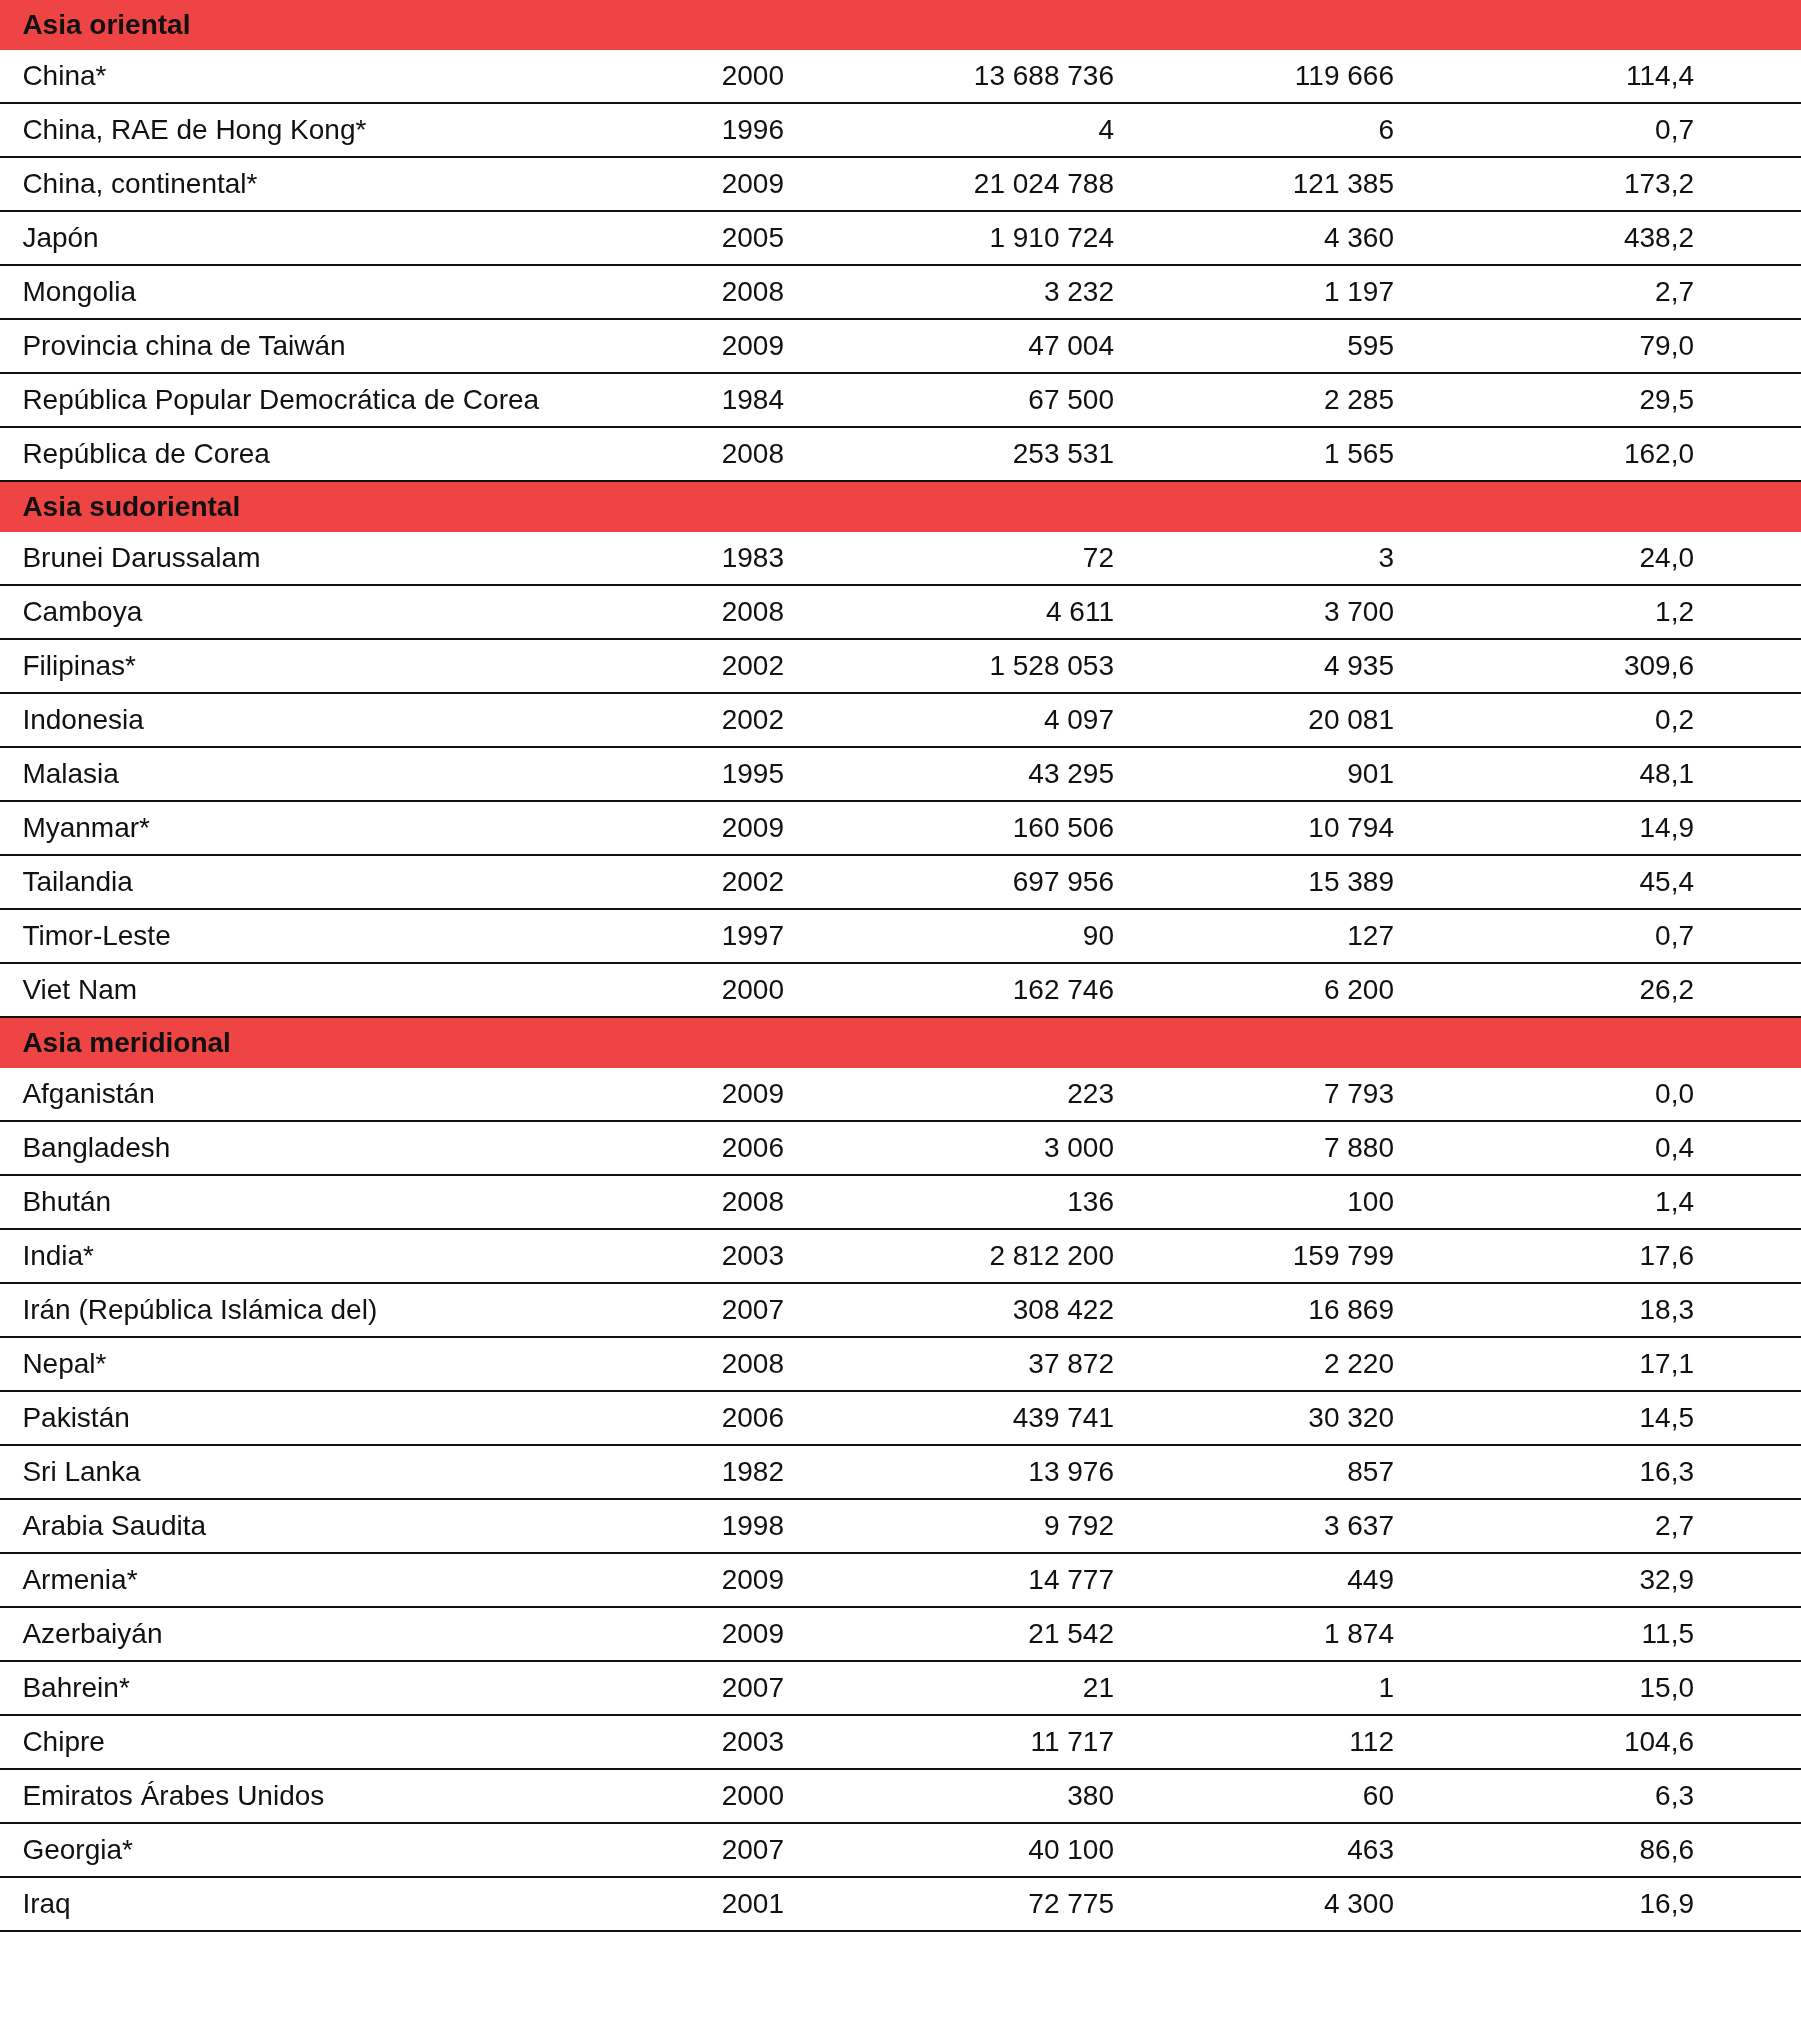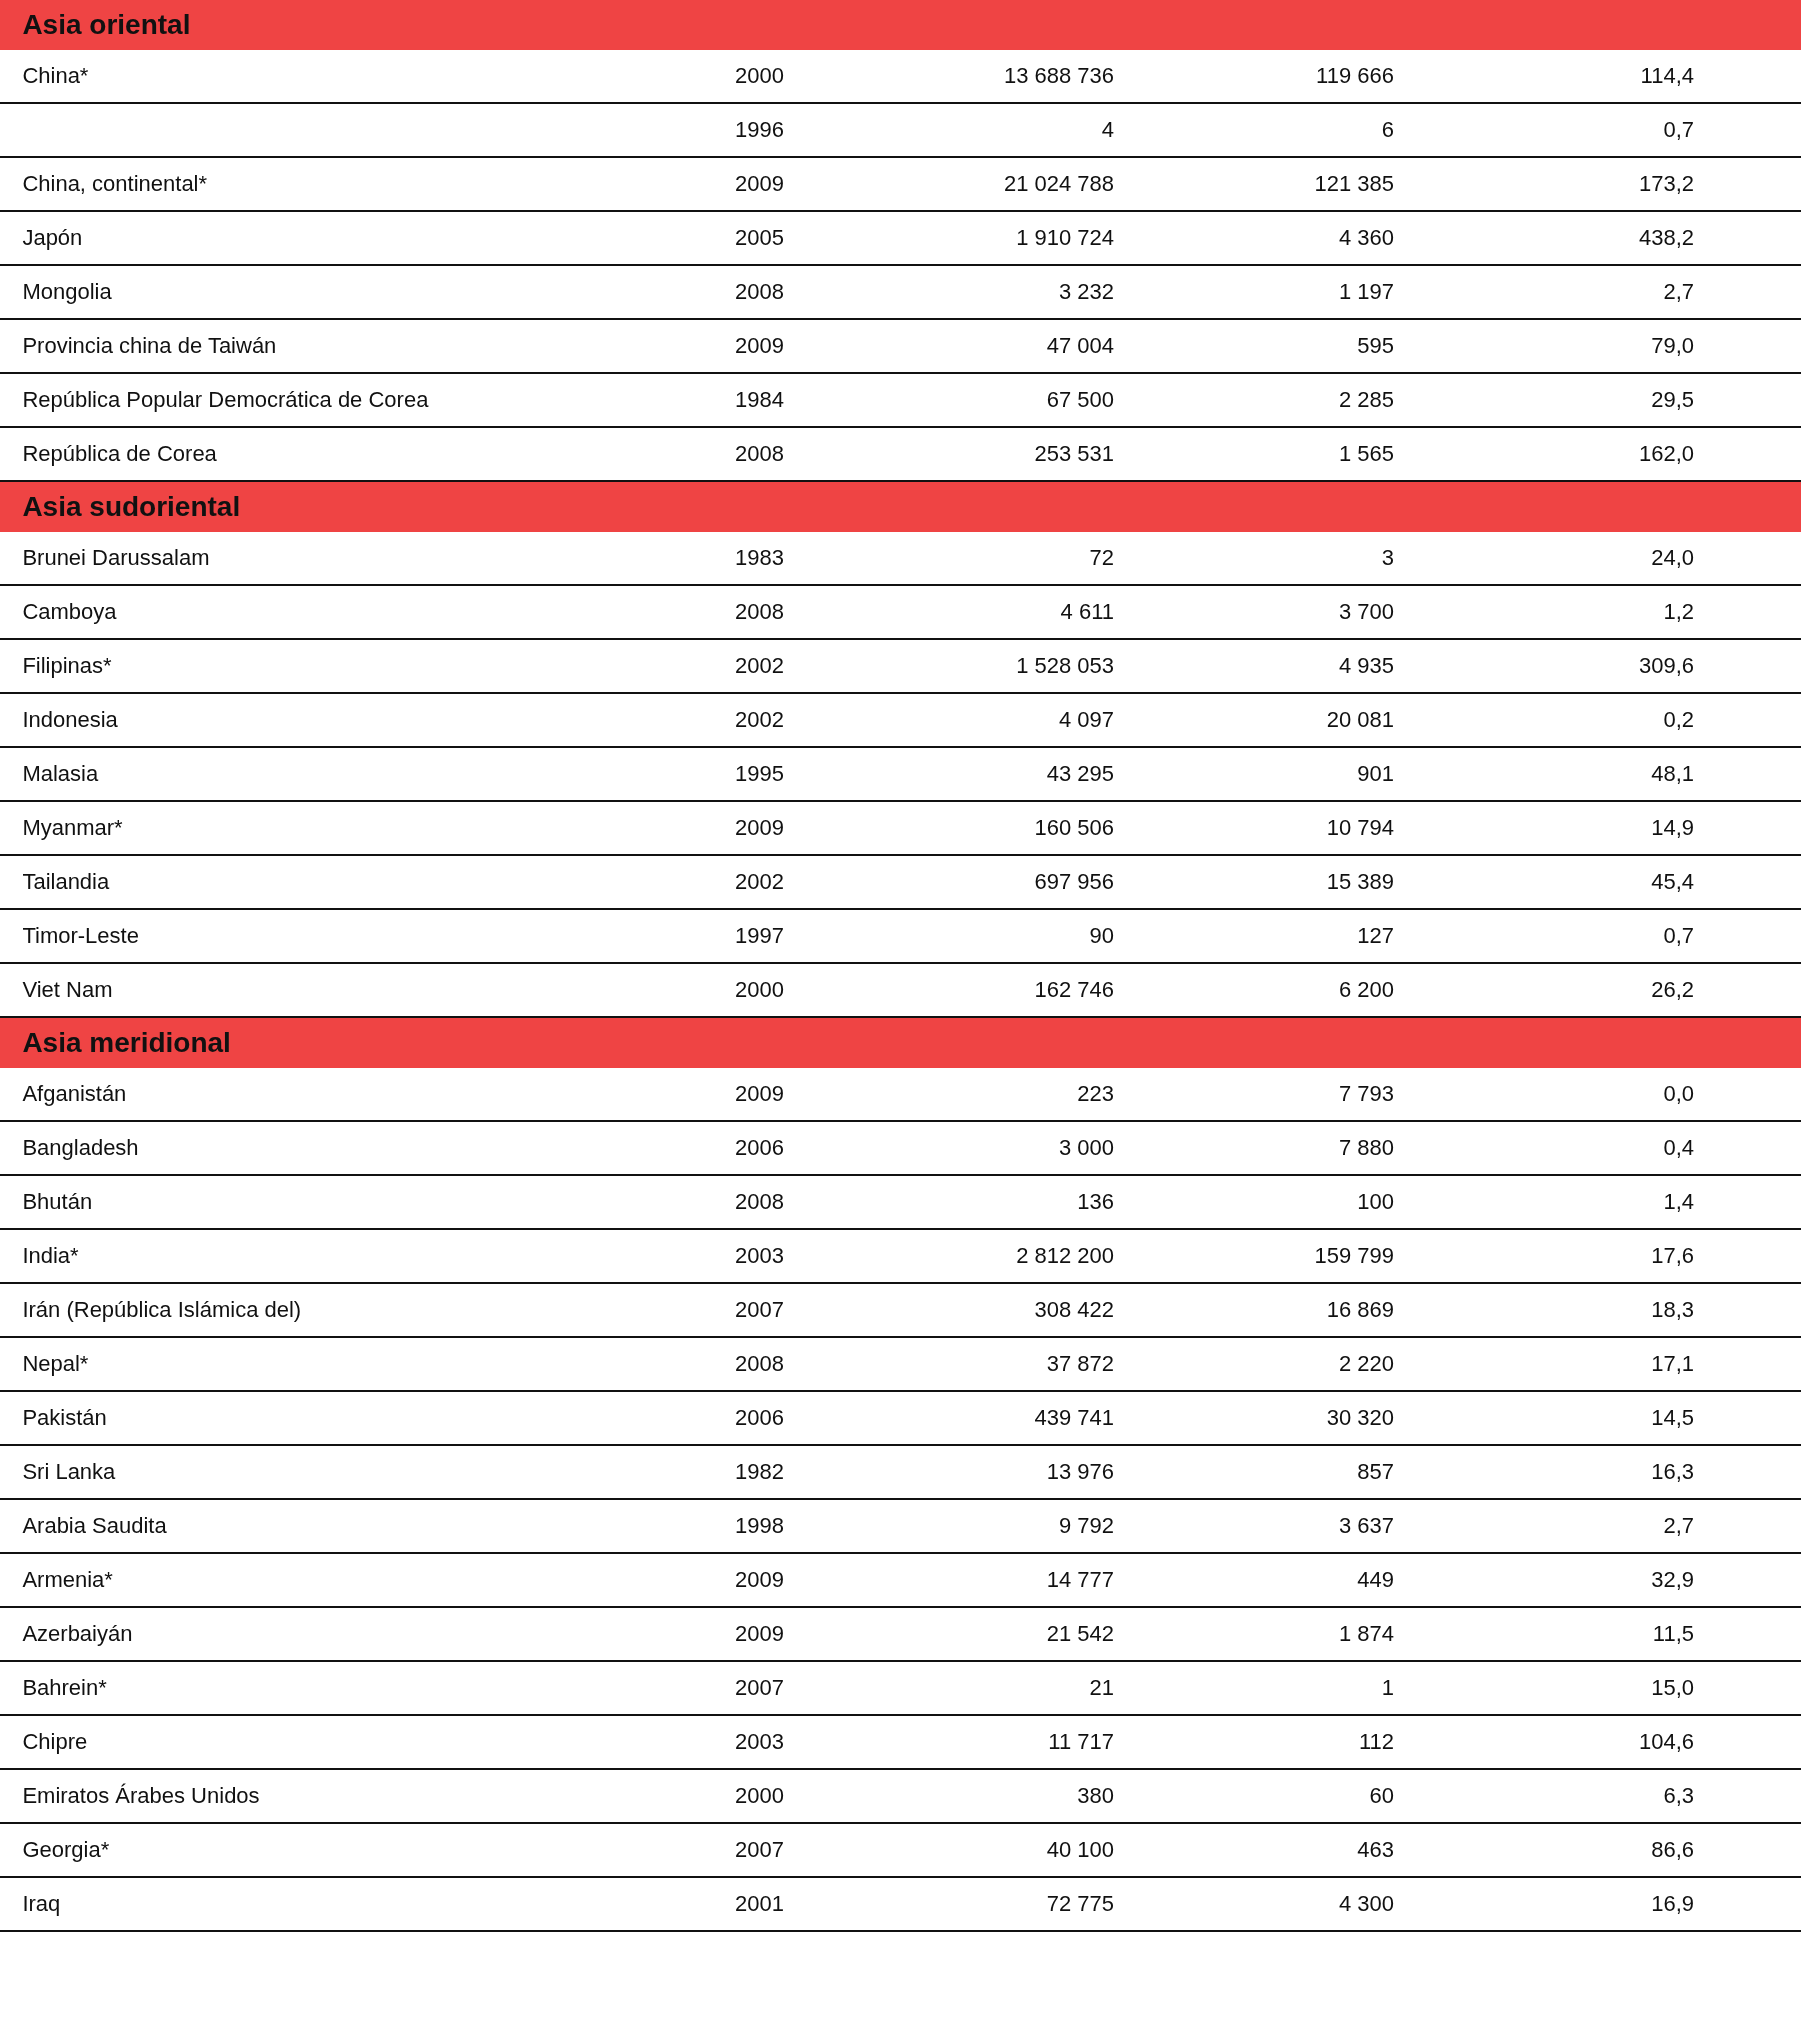--- a/index.html
+++ b/index.html
@@ -11,7 +11,7 @@
   }
   .row {
     position: relative; height: 54px; box-sizing: border-box;
-    font-size: 22px; border-bottom: 2.7px solid #111;
+    font-size: 28px; border-bottom: 2.7px solid #111;
   }
   .row > span { position: absolute; top: 0; line-height: 52px; white-space: nowrap; }
   .c-country { left: 22.4px; }

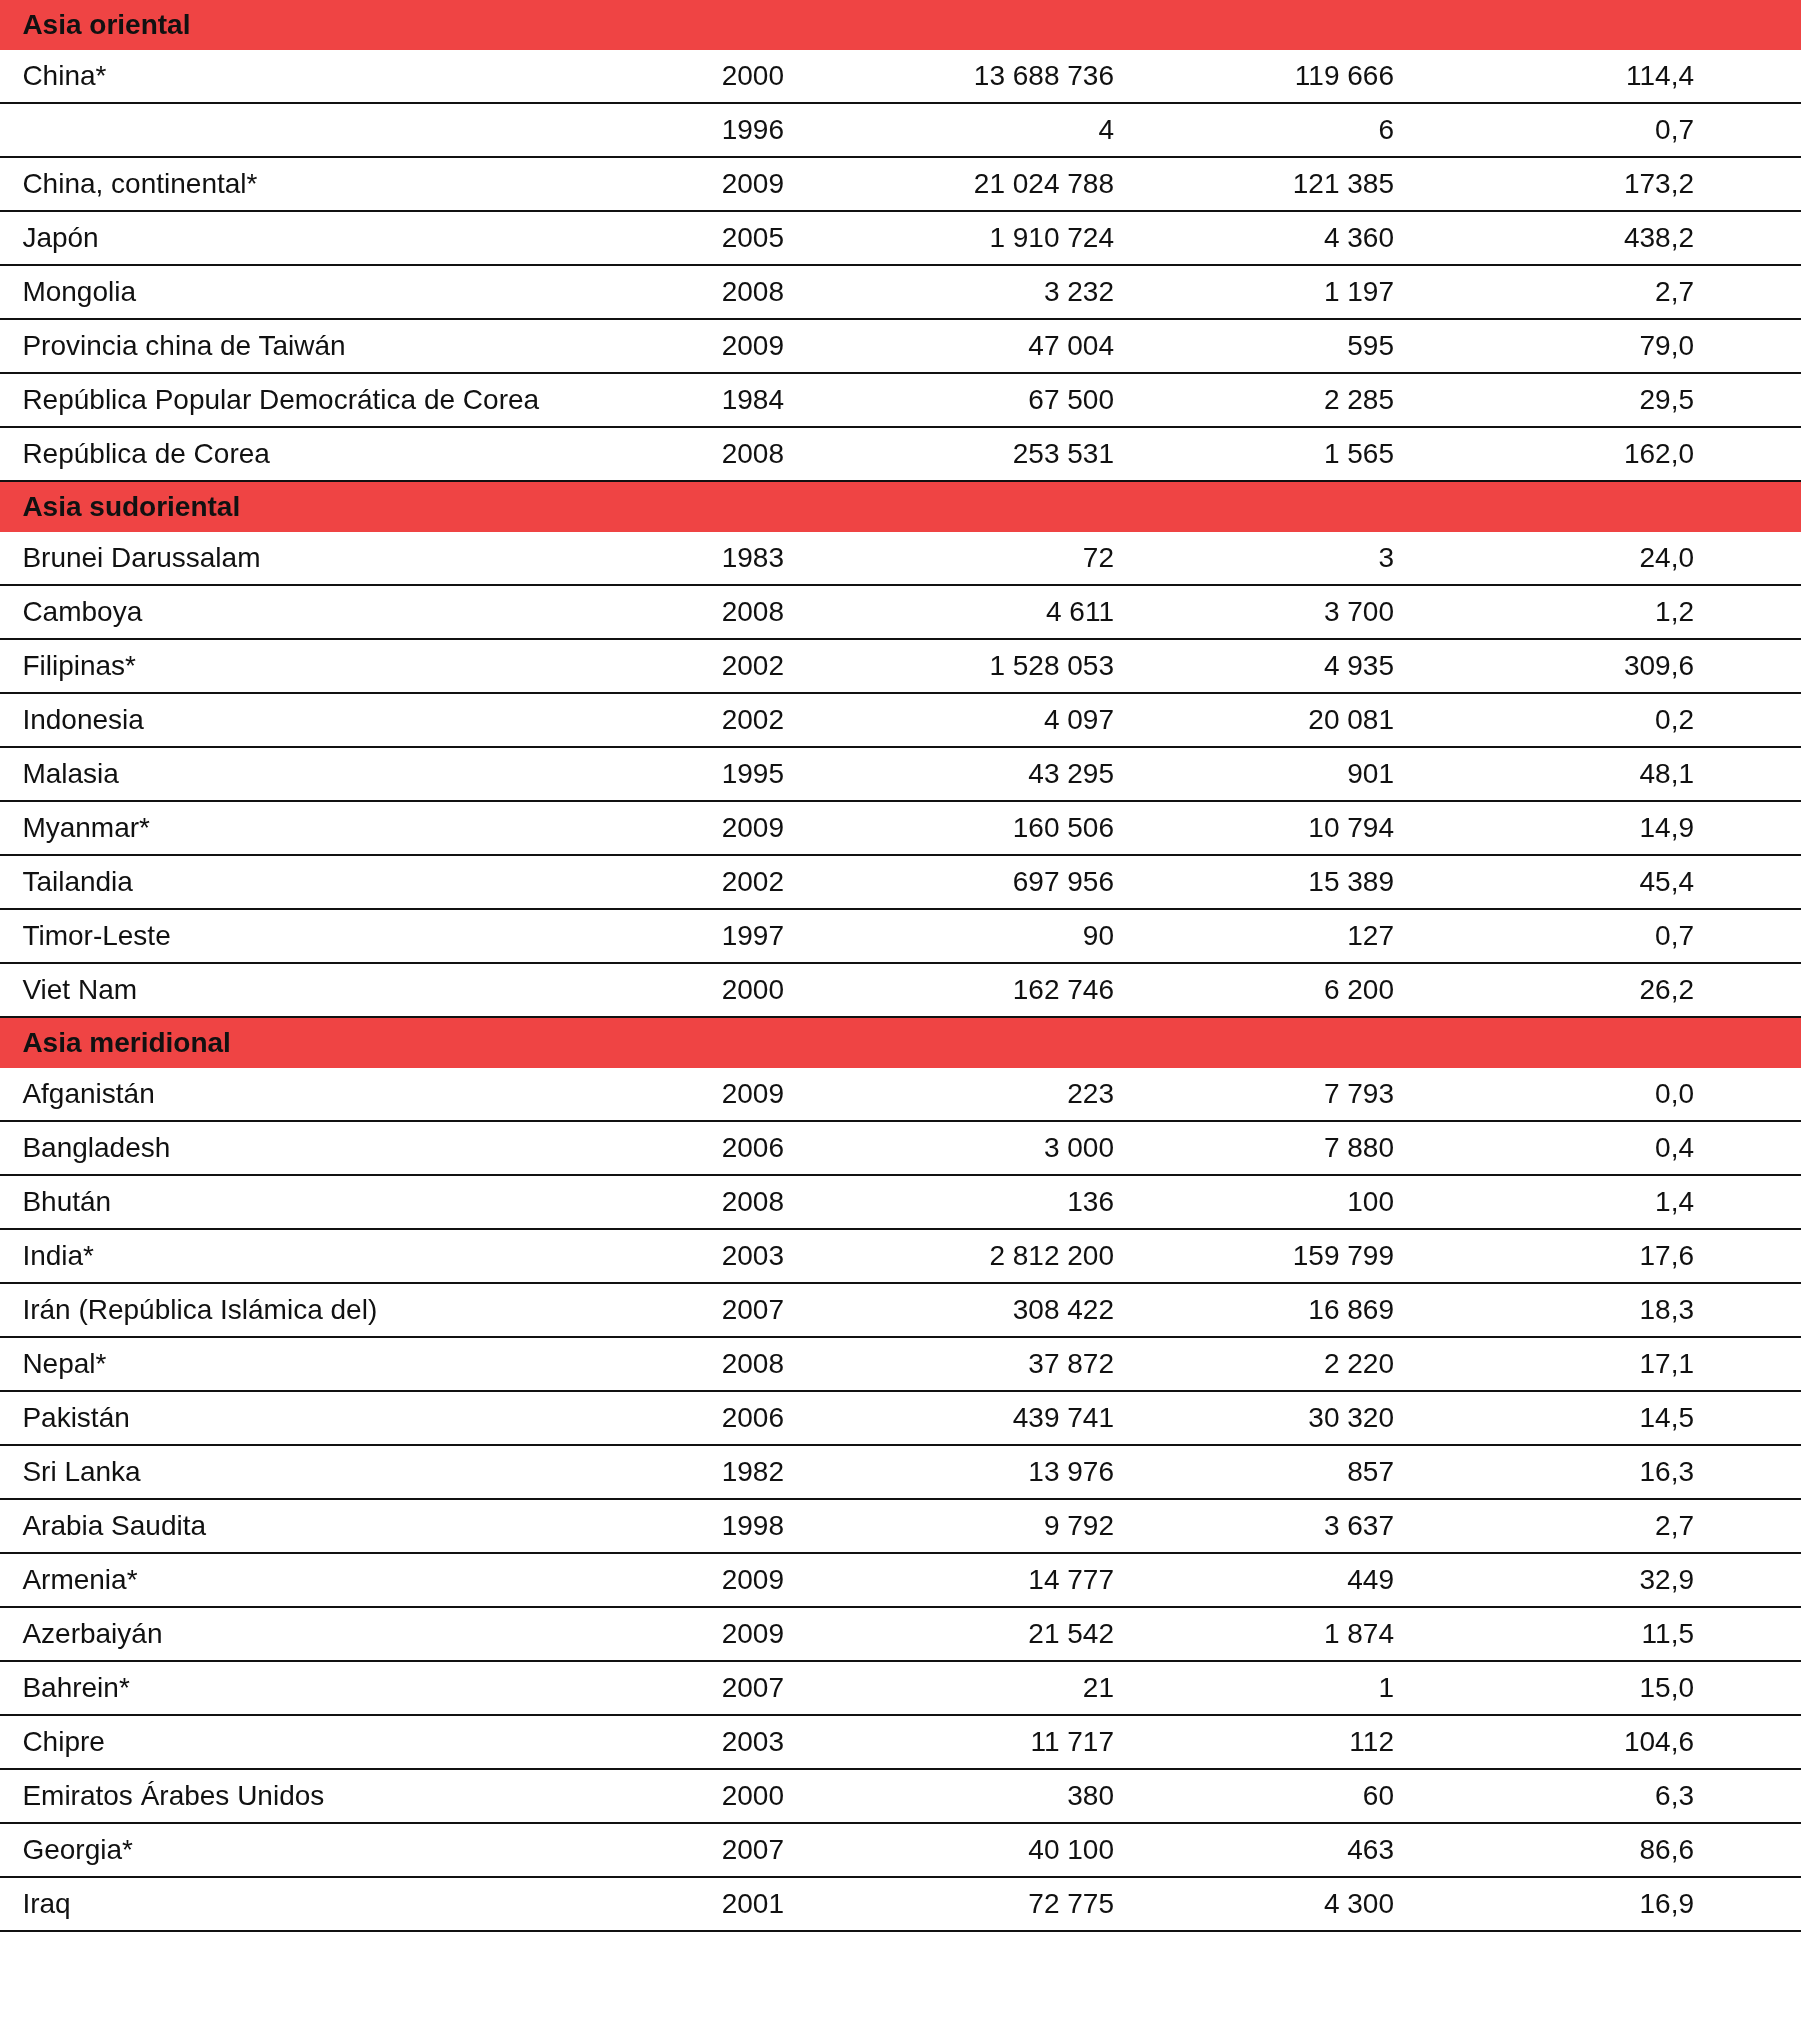--- a/index.html
+++ b/index.html
@@ -33,6 +33,7 @@
       <span class="c-v3">114,4</span>
     </div>
     <div class="row">
+      <span class="c-country">China, RAE de Hong Kong*</span>
       <span class="c-year">1996</span>
       <span class="c-v1">4</span>
       <span class="c-v2">6</span>

